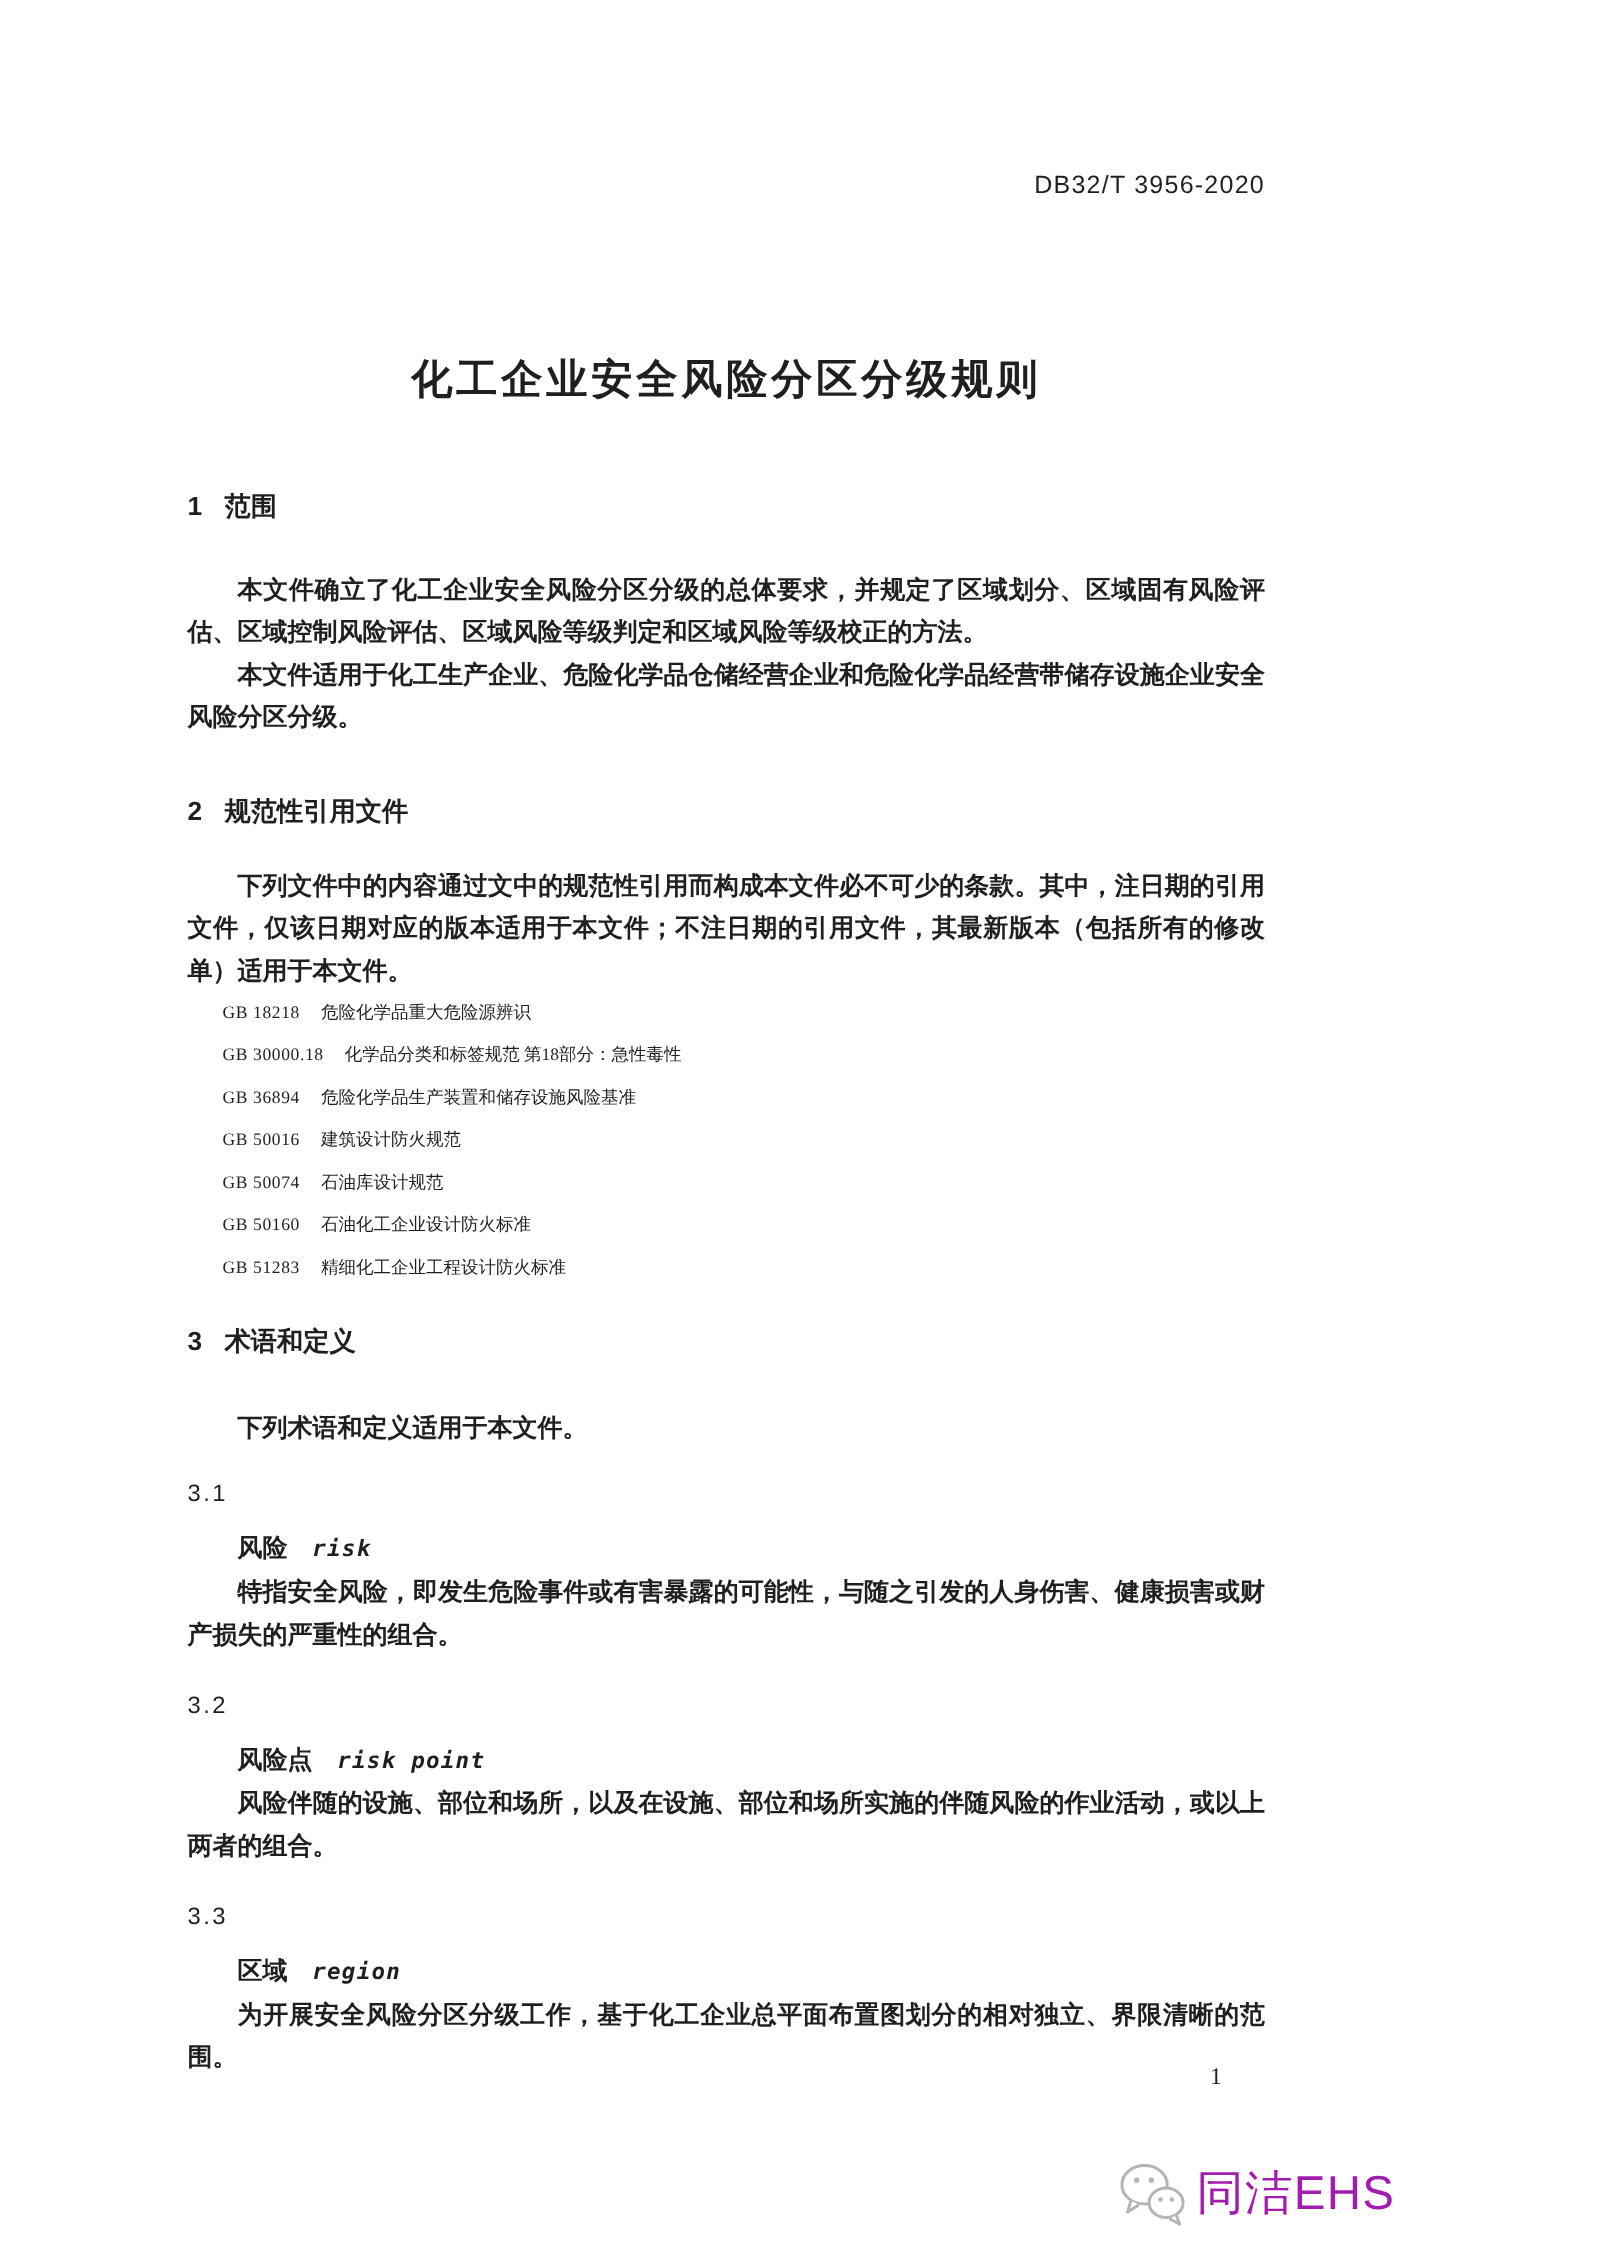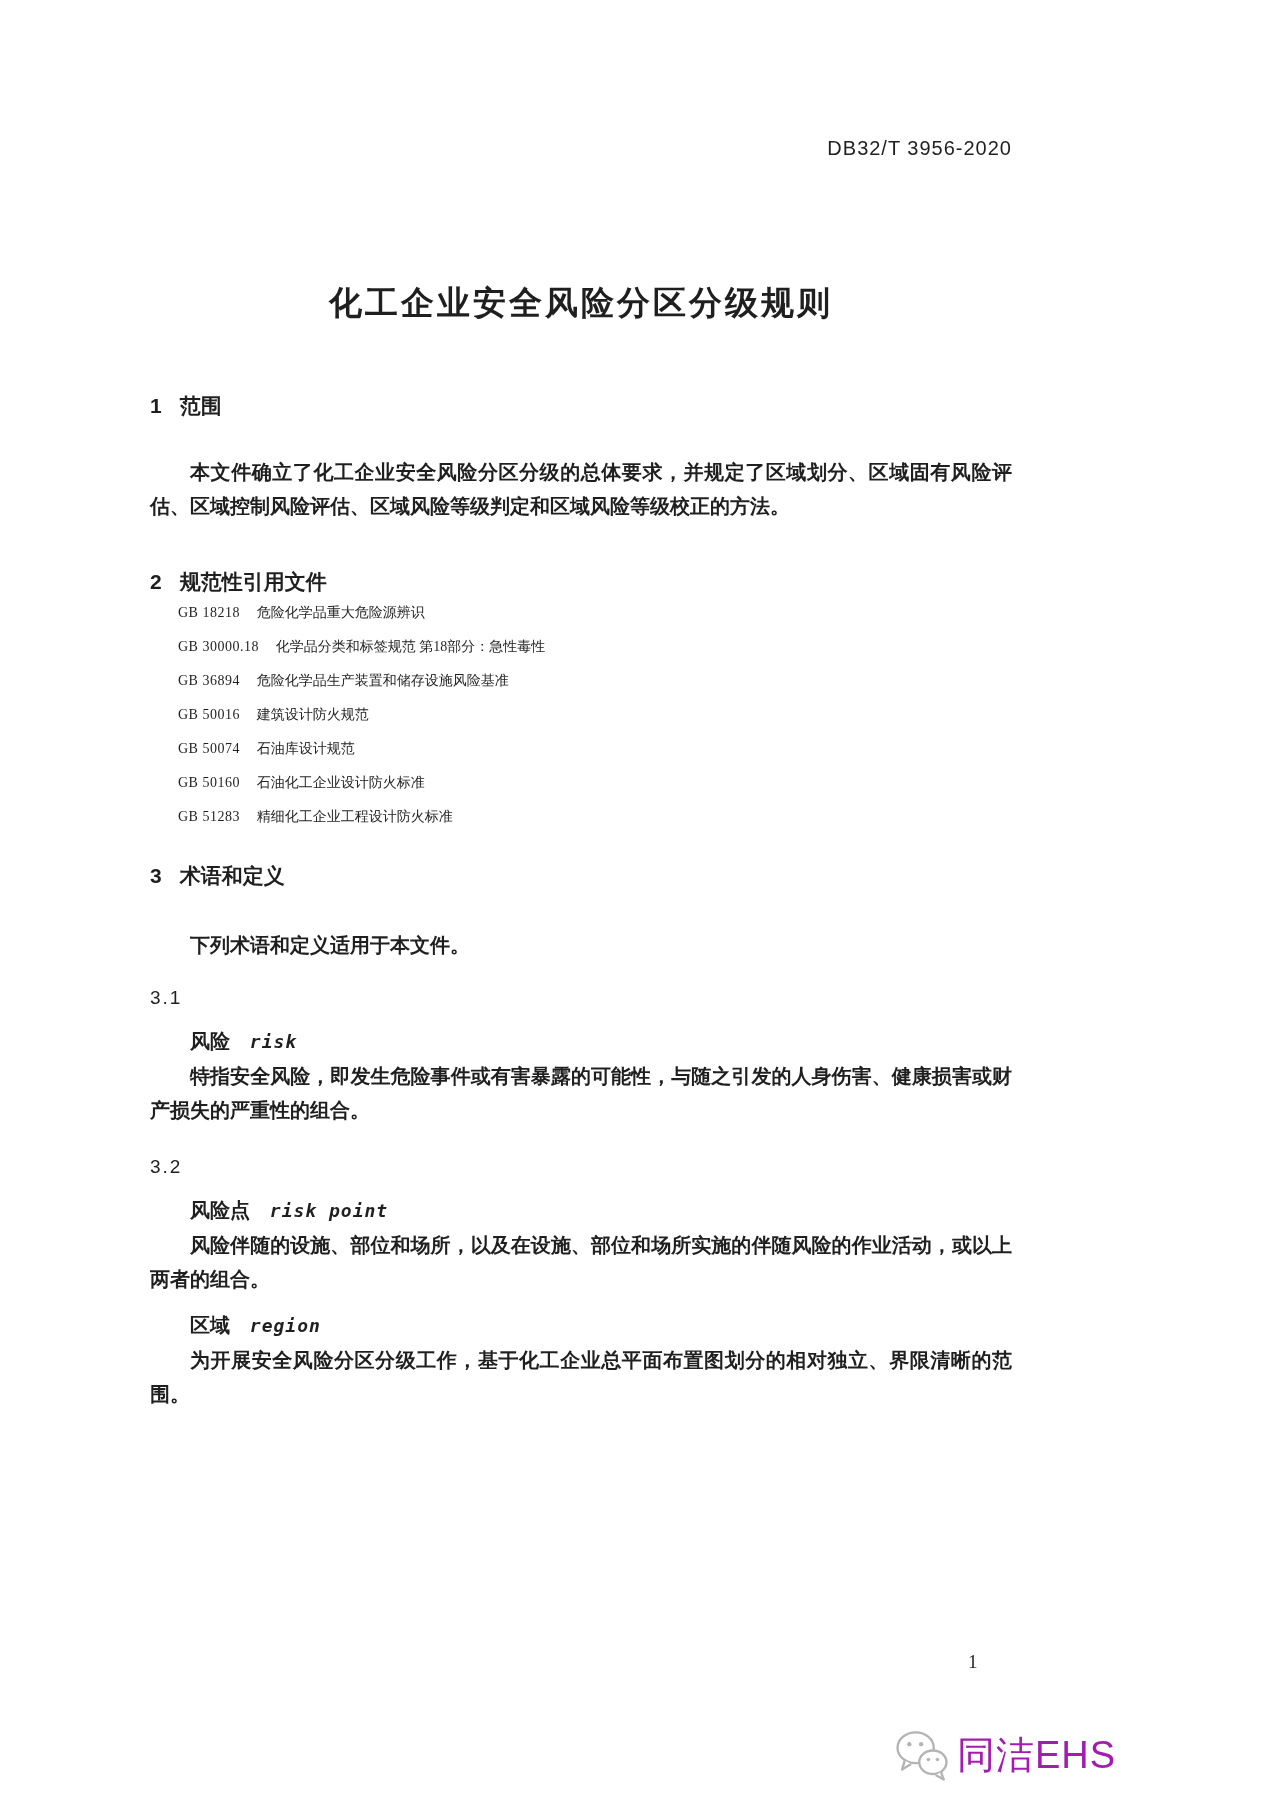--- a/index.html
+++ b/index.html
@@ -120,6 +120,7 @@
 
     <h2 class="sec-heading h-sec1"><span class="sec-num">1</span><span>范围</span></h2>
     <p class="body-p p-first">本文件确立了化工企业安全风险分区分级的总体要求，并规定了区域划分、区域固有风险评估、区域控制风险评估、区域风险等级判定和区域风险等级校正的方法。</p>
+    <p class="body-p">本文件适用于化工生产企业、危险化学品仓储经营企业和危险化学品经营带储存设施企业安全风险分区分级。</p>
 
     <h2 class="sec-heading h-sec2"><span class="sec-num">2</span><span>规范性引用文件</span></h2>
 

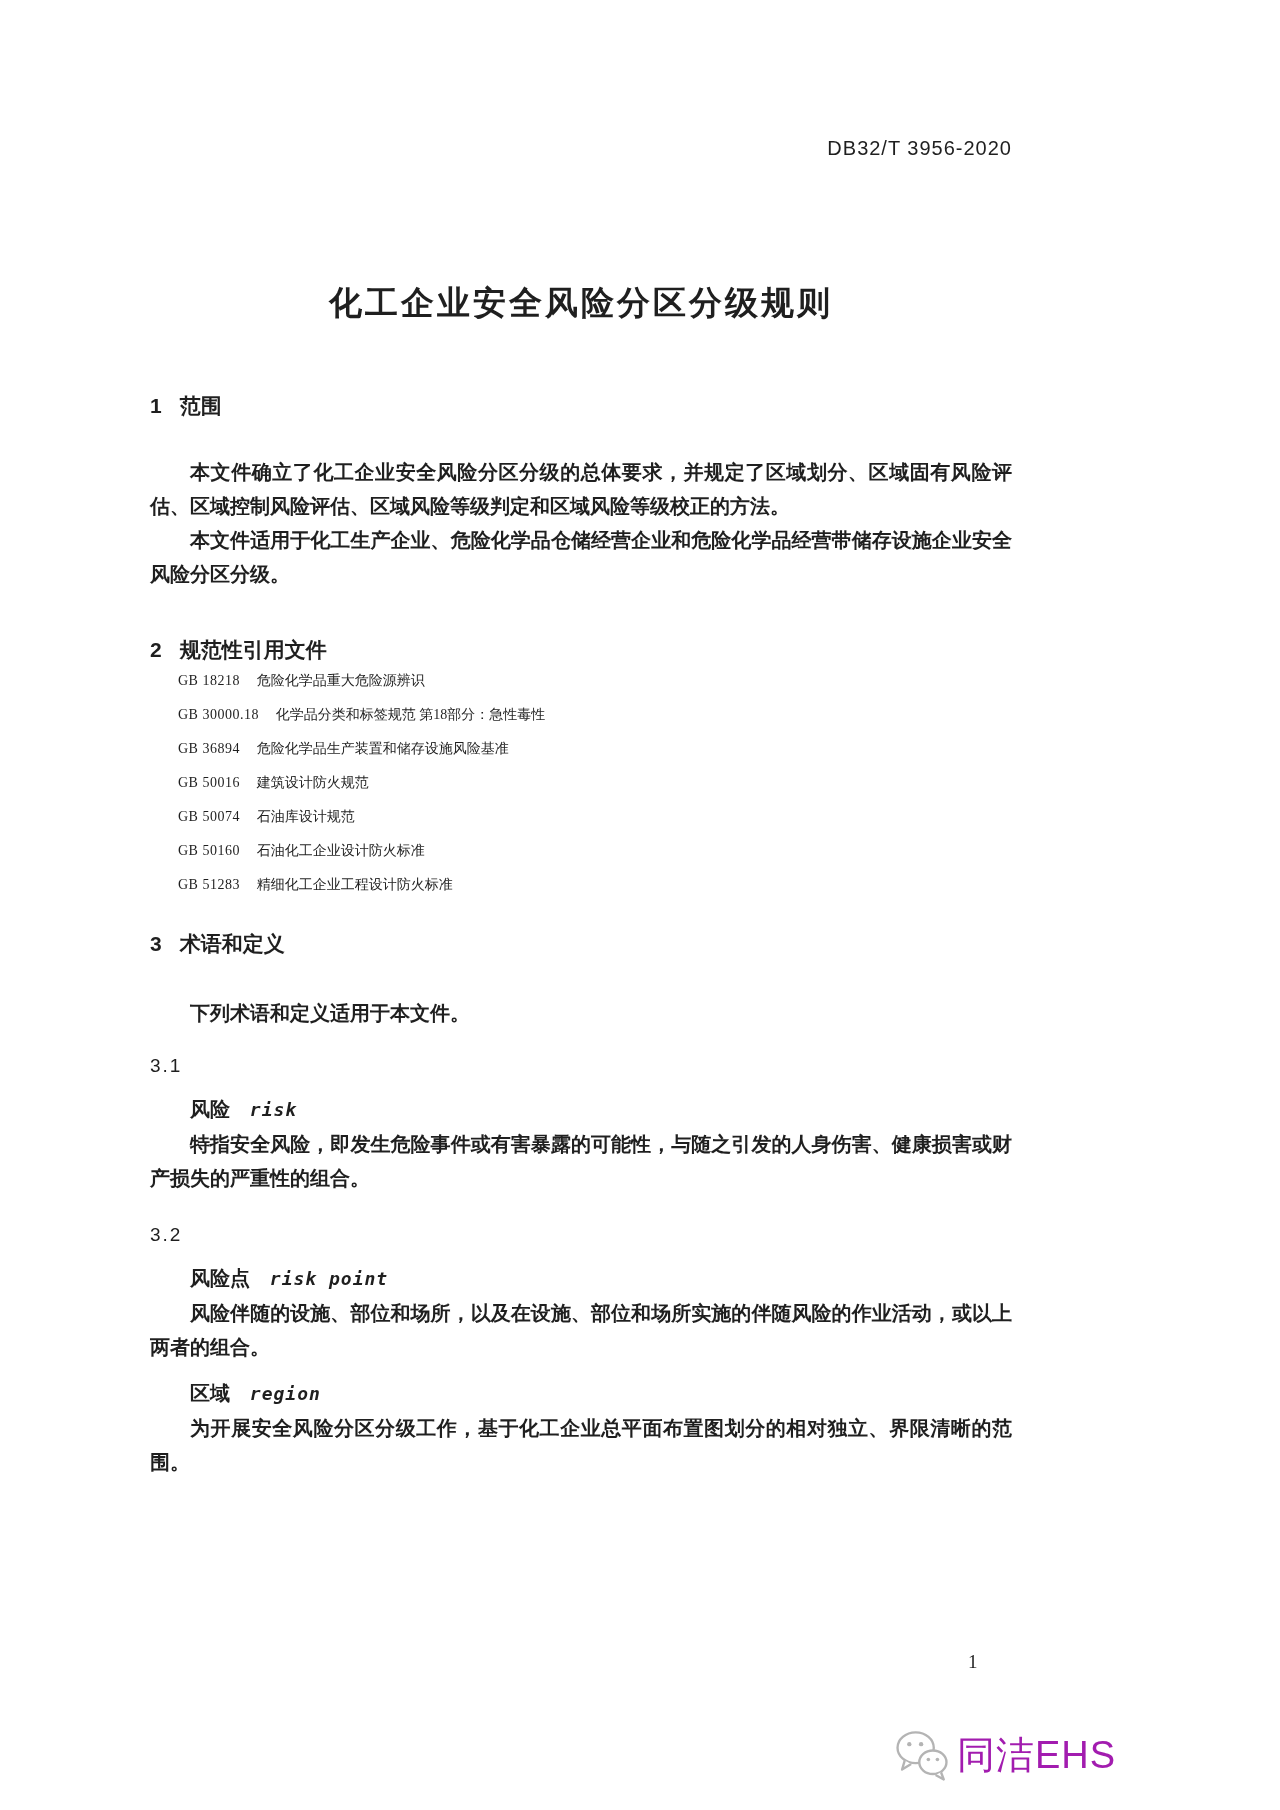--- a/index.html
+++ b/index.html
@@ -123,6 +123,7 @@
     <p class="body-p">本文件适用于化工生产企业、危险化学品仓储经营企业和危险化学品经营带储存设施企业安全风险分区分级。</p>
 
     <h2 class="sec-heading h-sec2"><span class="sec-num">2</span><span>规范性引用文件</span></h2>
+    <p class="body-p p-refs-intro">下列文件中的内容通过文中的规范性引用而构成本文件必不可少的条款。其中，注日期的引用文件，仅该日期对应的版本适用于本文件；不注日期的引用文件，其最新版本（包括所有的修改单）适用于本文件。</p>
 
     <ul class="ref-list">
       <li class="ref-item"><span class="ref-code">GB 18218</span><span class="ref-name">危险化学品重大危险源辨识</span></li>

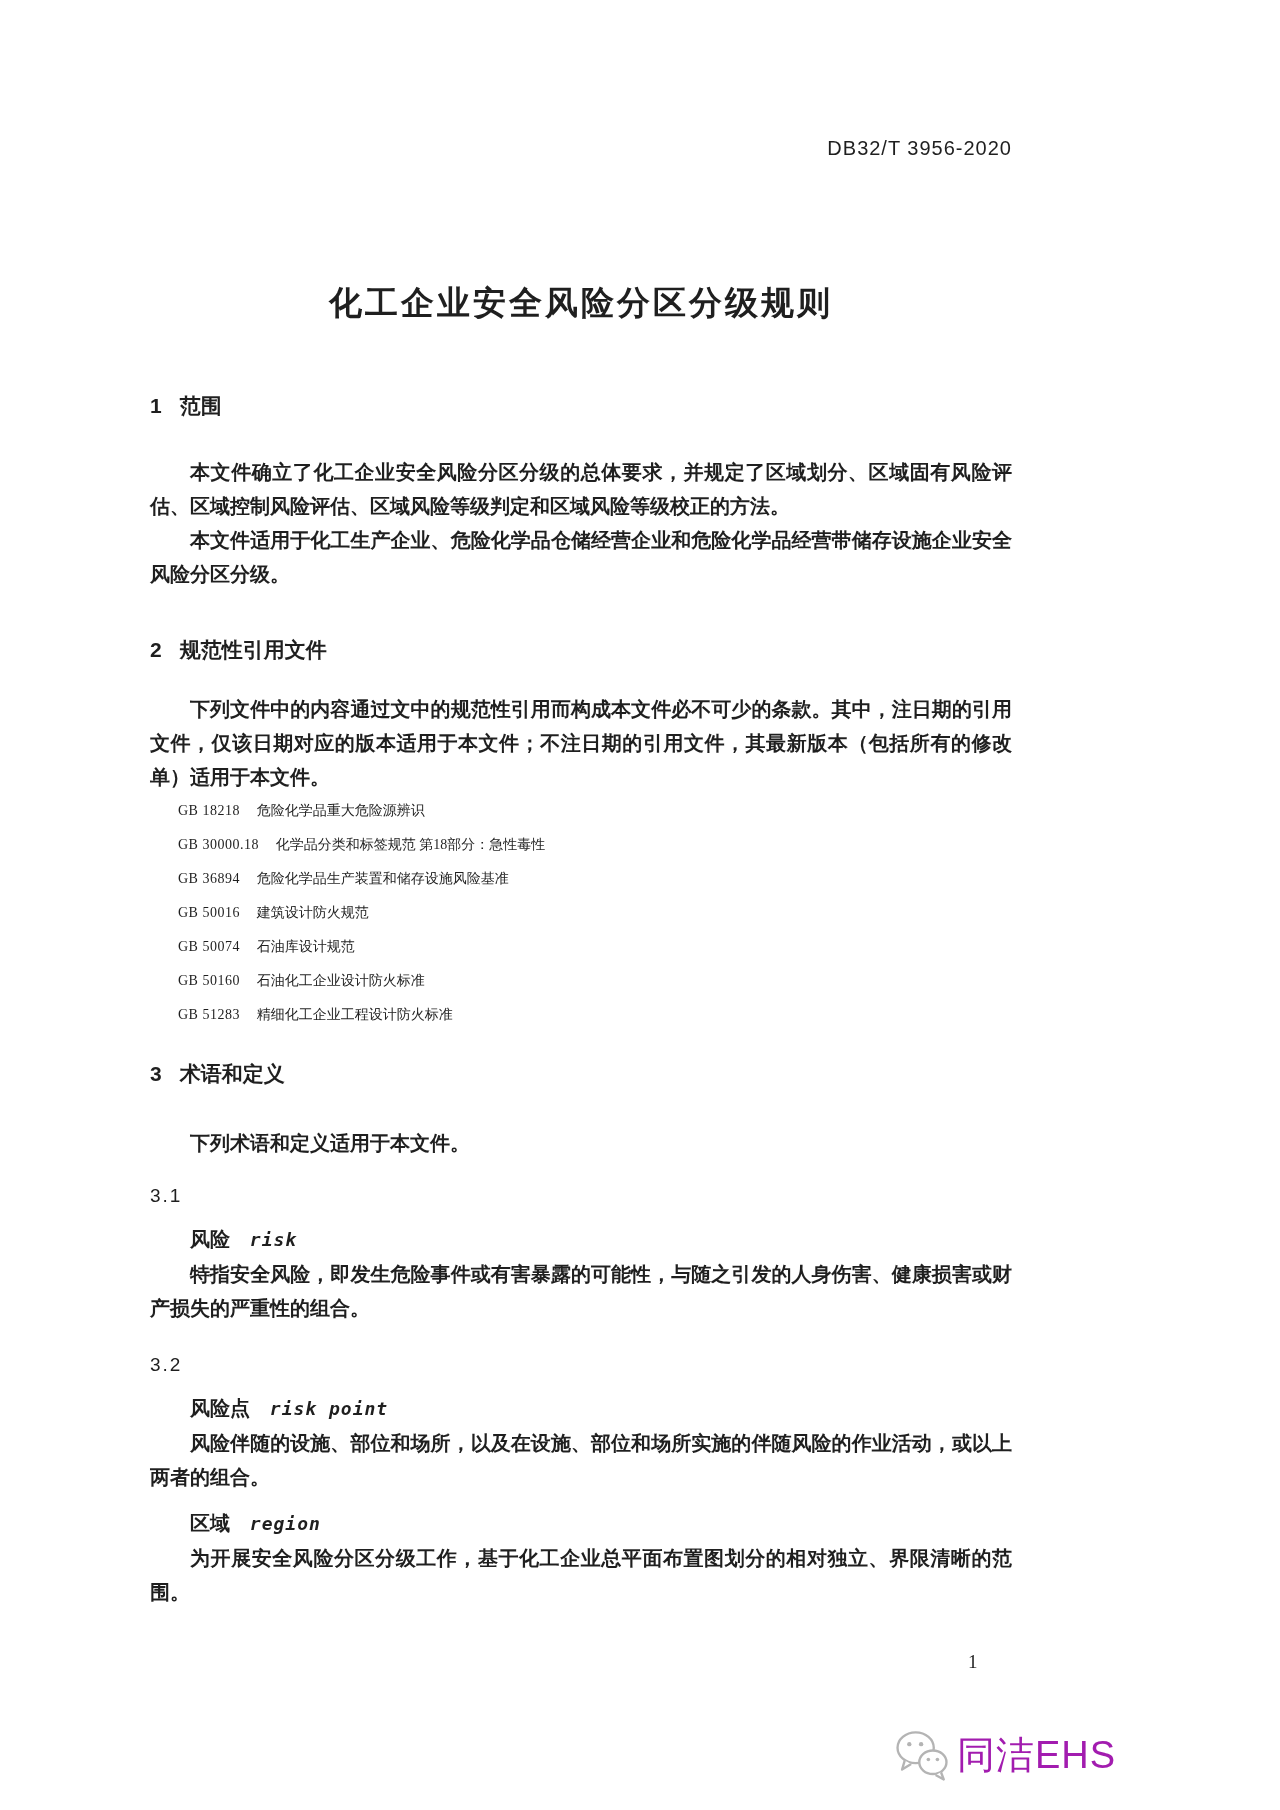--- a/index.html
+++ b/index.html
@@ -146,6 +146,7 @@
     <div class="term-line"><span class="term-zh">风险点</span><span class="term-en">risk point</span></div>
     <p class="body-p term-def">风险伴随的设施、部位和场所，以及在设施、部位和场所实施的伴随风险的作业活动，或以上两者的组合。</p>
 
+    <div class="term-num tn-3">3.3</div>
     <div class="term-line"><span class="term-zh">区域</span><span class="term-en">region</span></div>
     <p class="body-p term-def">为开展安全风险分区分级工作，基于化工企业总平面布置图划分的相对独立、界限清晰的范围。</p>
 

